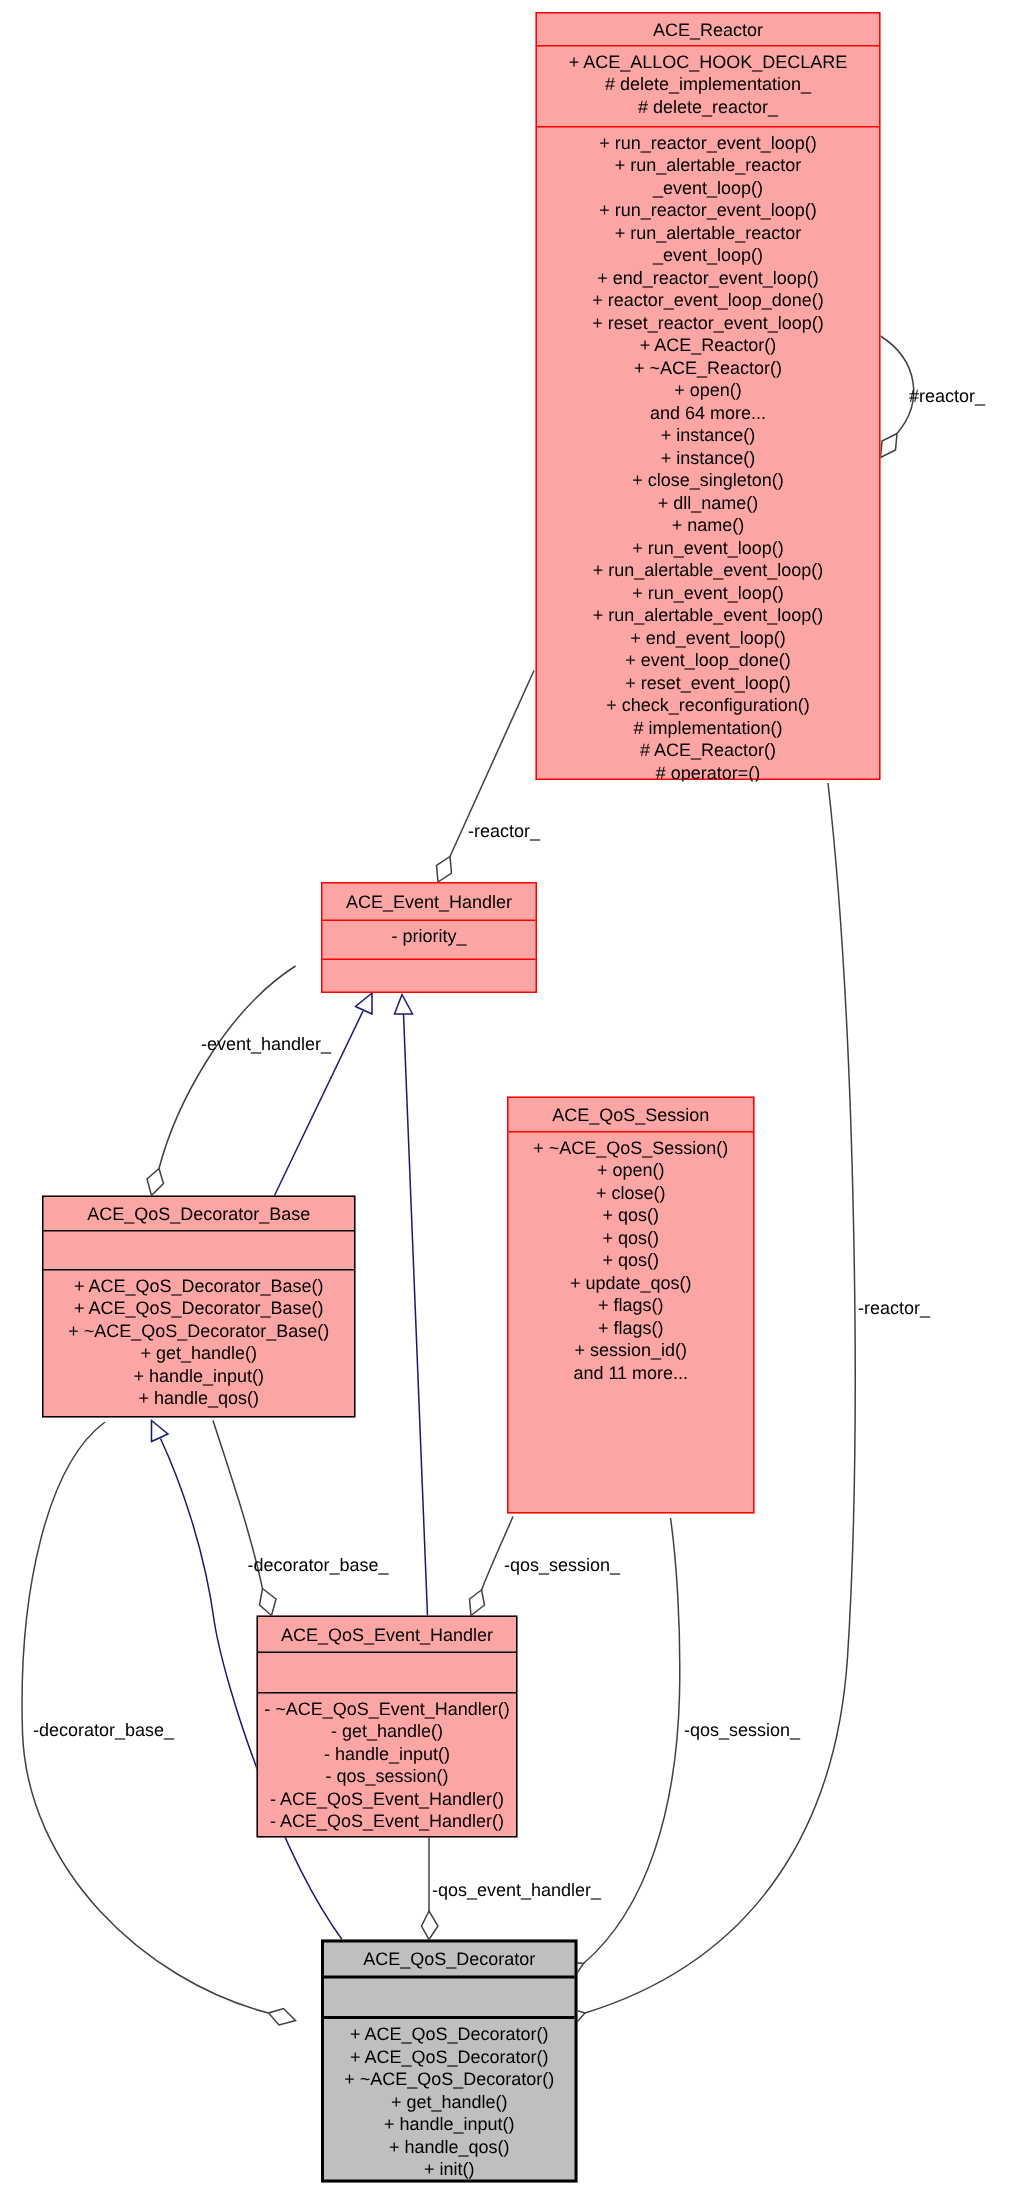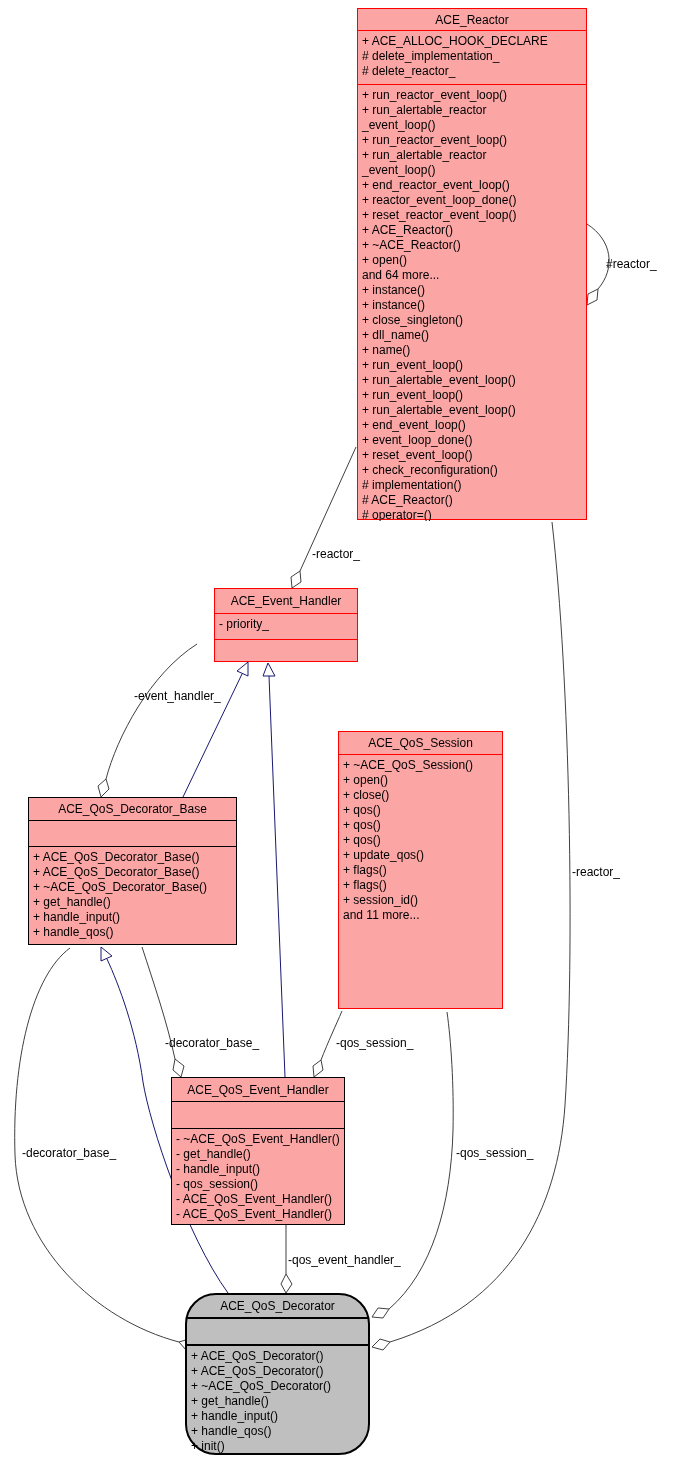--- a/index.html
+++ b/index.html
@@ -18,7 +18,7 @@
   .uml-title{display:flex;align-items:center;justify-content:center;
              box-sizing:border-box;white-space:nowrap;overflow:hidden;}
   .uml-section{border-top:1px solid #000;box-sizing:border-box;
-               padding:3px 4px 0 4px;overflow:hidden;}
+               padding:3px 4px 0 4px;overflow:hidden;text-align:center;}
   .red .uml-section{border-top-color:#ff0000;}
   .selected .uml-section{border-top:2px solid #000;}
   .member-line{line-height:15px;white-space:pre;}

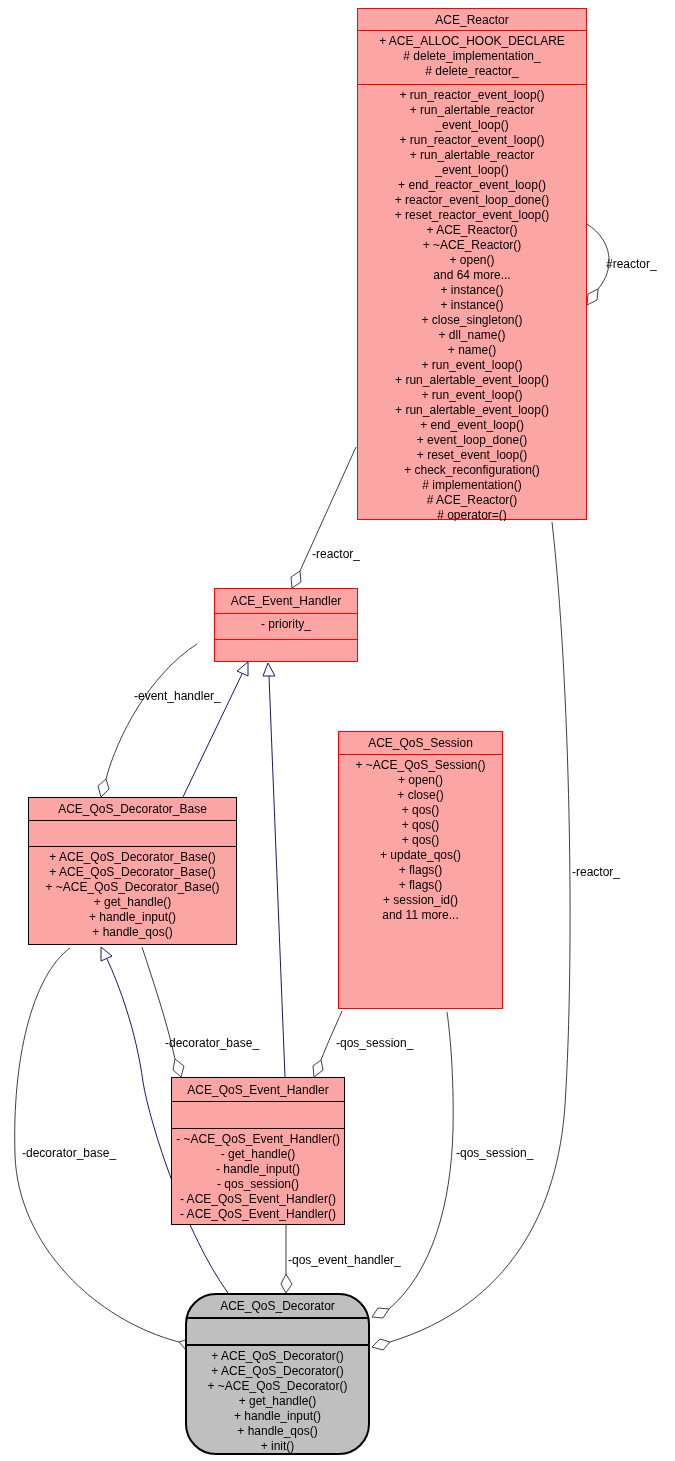--- a/index.html
+++ b/index.html
@@ -192,7 +192,7 @@
       </div>
   </div>
 
-  <div class="uml-box selected" style="left:185px;top:1293px;width:185px;height:162px;border-radius:31px;">
+  <div class="uml-box selected" style="left:214px;top:1293px;width:171px;height:162px;">
     <div class="uml-title" style="height:22px;">ACE_QoS_Decorator</div>
     <div class="uml-section" style="height:27px;"></div>
     <div class="uml-section" style="height:111px;">

